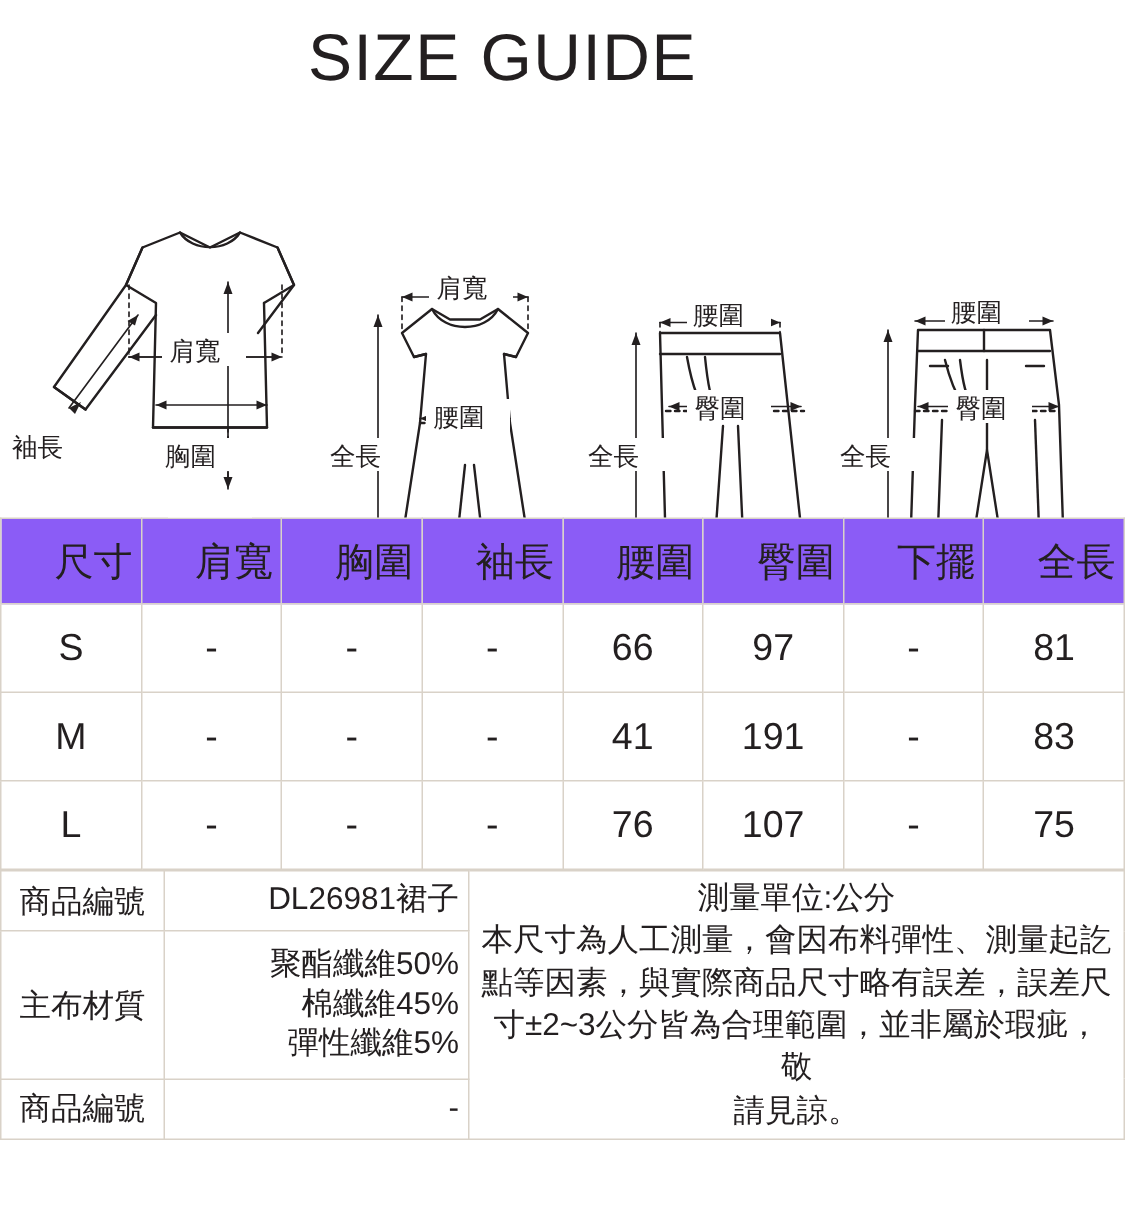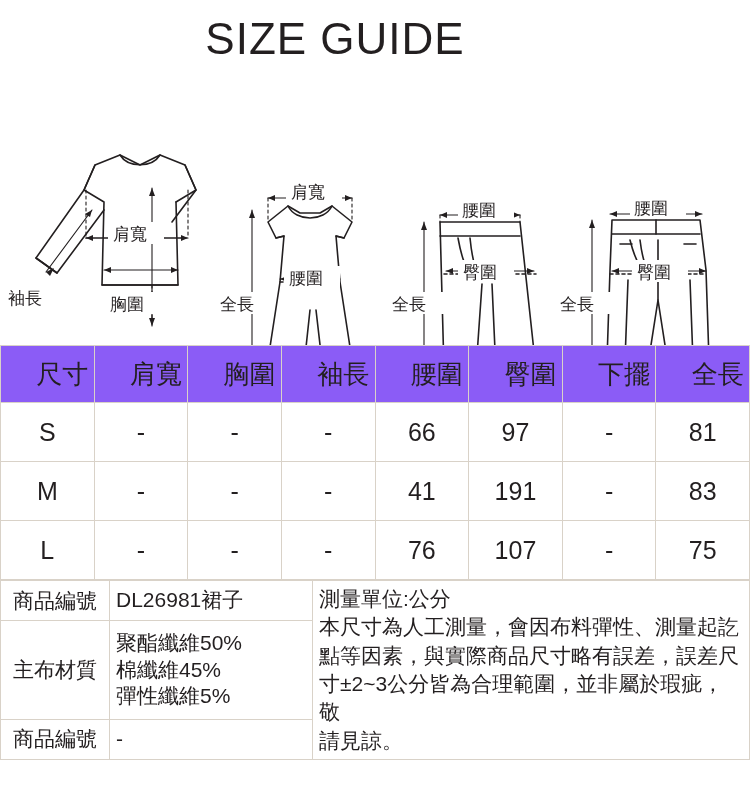--- a/index.html
+++ b/index.html
@@ -83,7 +83,7 @@
   }
   td.value-cell {
     width: 190px;
-    text-align: left;
+    text-align: right;
     line-height: 1.28;
     font-size: 21px;
   }

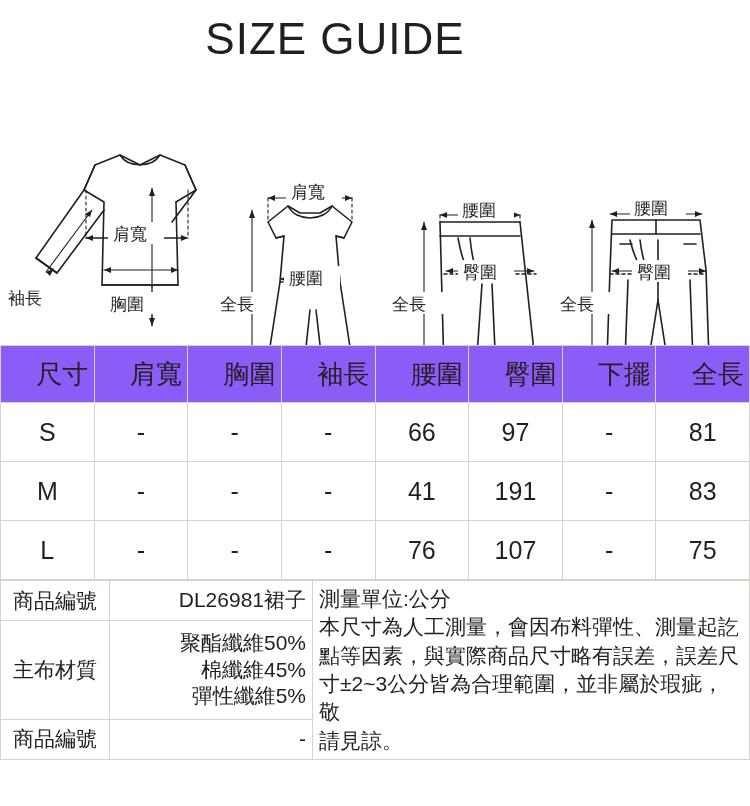--- a/index.html
+++ b/index.html
@@ -88,7 +88,7 @@
     font-size: 21px;
   }
   td.note-cell {
-    text-align: left;
+    text-align: center;
     line-height: 1.35;
     font-size: 21px;
     padding: 6px 8px;

